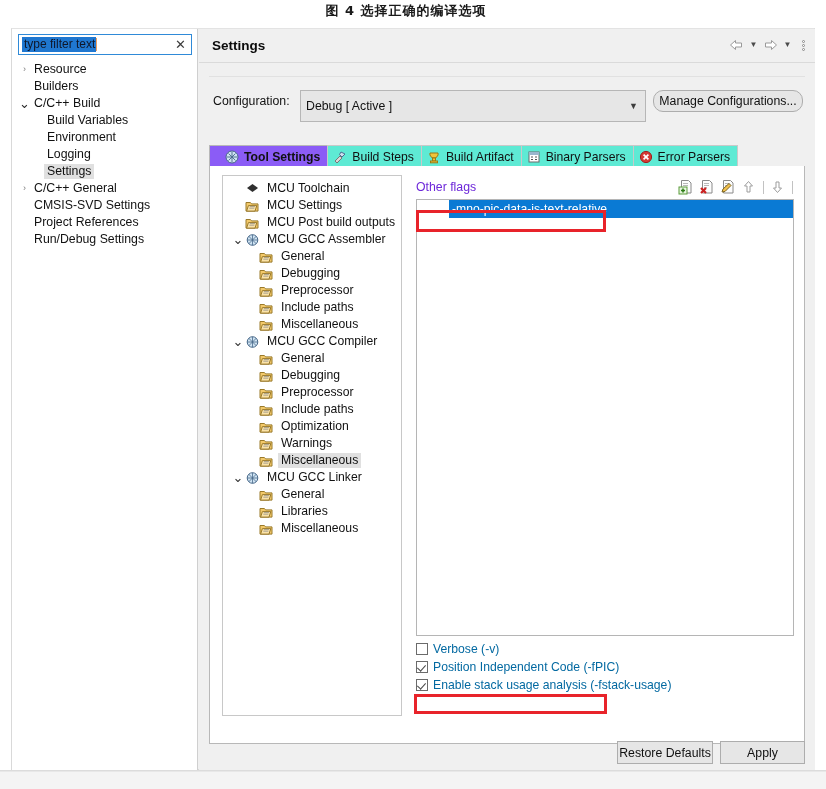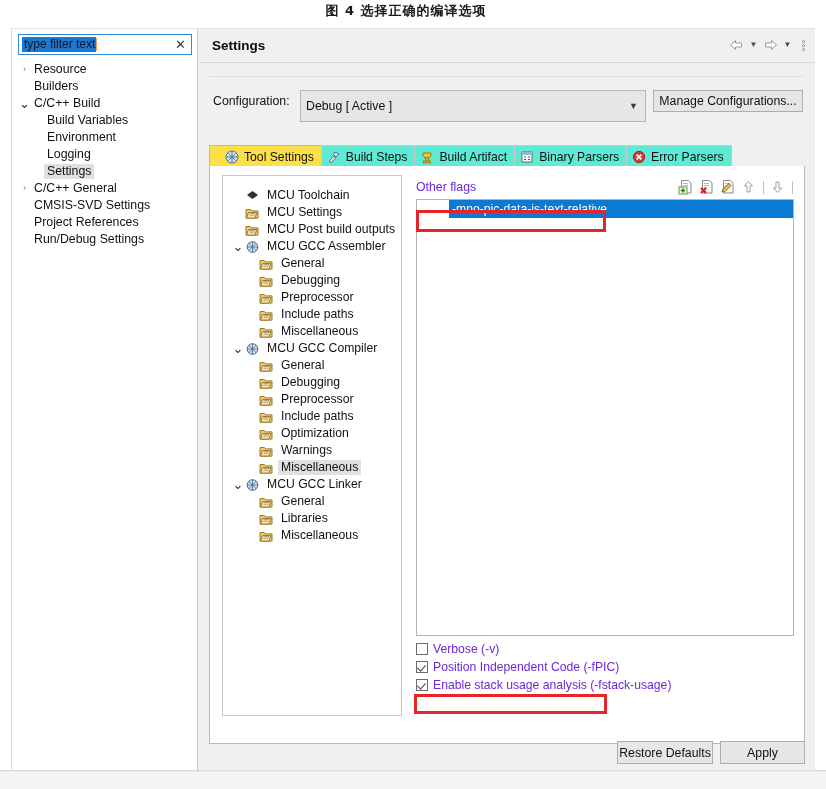--- a/index.html
+++ b/index.html
@@ -126,7 +126,7 @@
     display: flex; align-items: center; justify-content: center;
     cursor: pointer;
   }
-  .manage-btn { position: absolute; left: 444px; top: 13px; width: 150px; height: 22px; }
+  .manage-btn { position: absolute; left: 444px; top: 13px; width: 150px; height: 22px; border-radius: 10px; }
 
   
   .tabbar {

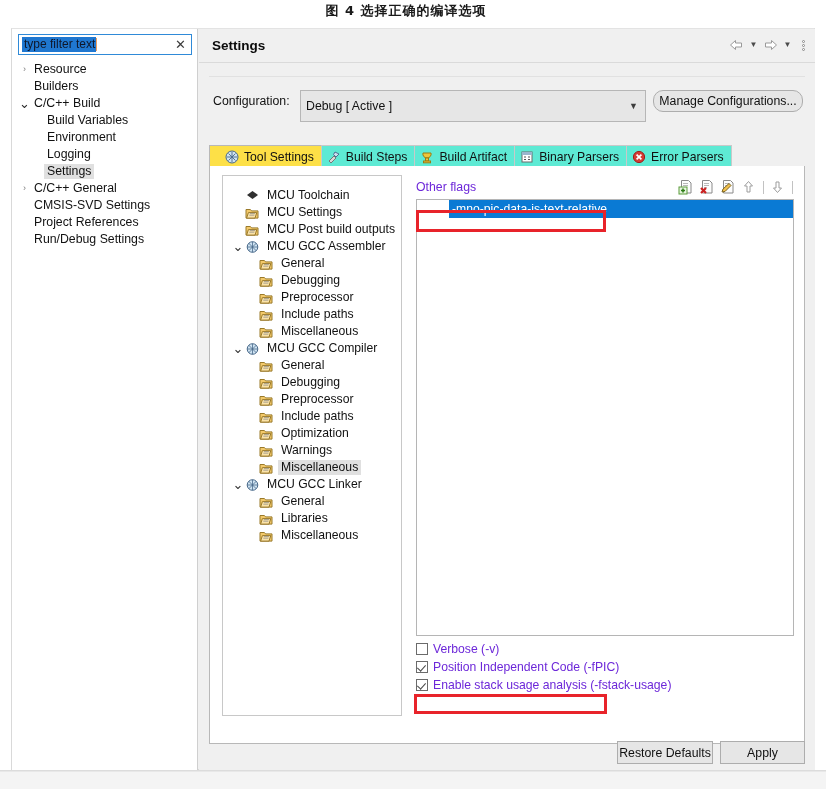--- a/index.html
+++ b/index.html
@@ -139,7 +139,7 @@
     background: #5eead4; border: 1px solid #c9c9c9; border-bottom: none;
     margin-right: -1px; cursor: pointer;
   }
-  .tab.active { background: #fde047; border-color: #b8b8b8; font-weight: normal; padding-left: 15px; }
+  .tab.active { background: #8b5cf6; border-color: #b8b8b8; font-weight: bold; padding-left: 15px; }
   .tab .ticon { margin-right: 5px; display: inline-flex; }
   .tab-underline {
     position: absolute; left: 0; top: 21px; width: 596px; height: 1px; background: #b8b8b8;

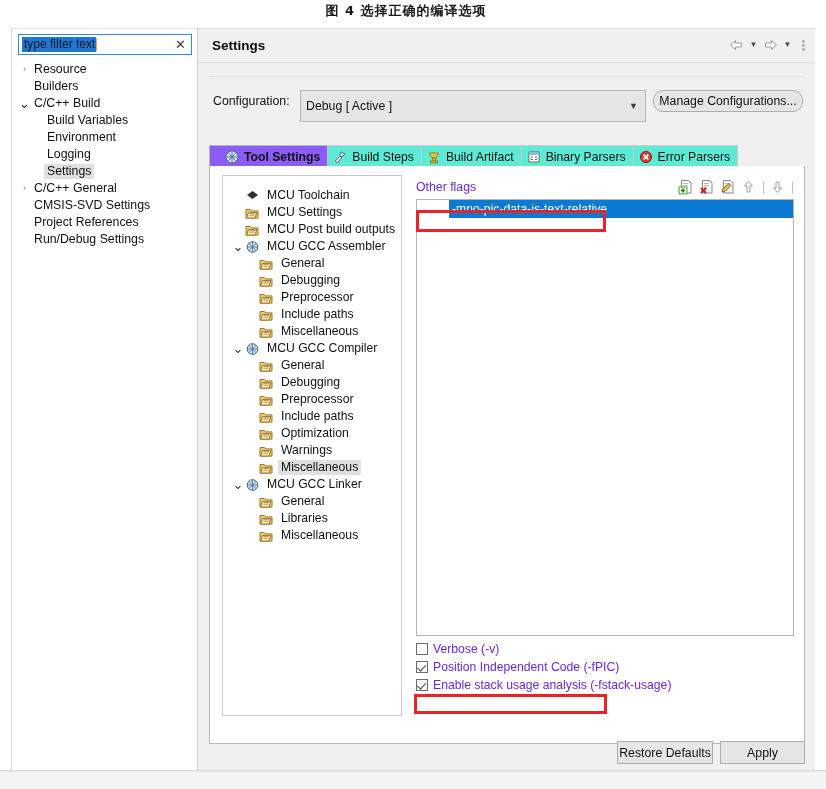--- a/index.html
+++ b/index.html
@@ -155,7 +155,7 @@
   .tool-tree {
     position: absolute; left: 12px; top: 9px; width: 180px; height: 541px;
     background: #ffffff; border: 1px solid #c8c8c8;
-    padding-top: 11px;
+    padding-top: 4px;
   }
   .tt-node {
     display: flex; align-items: center; height: 17px;

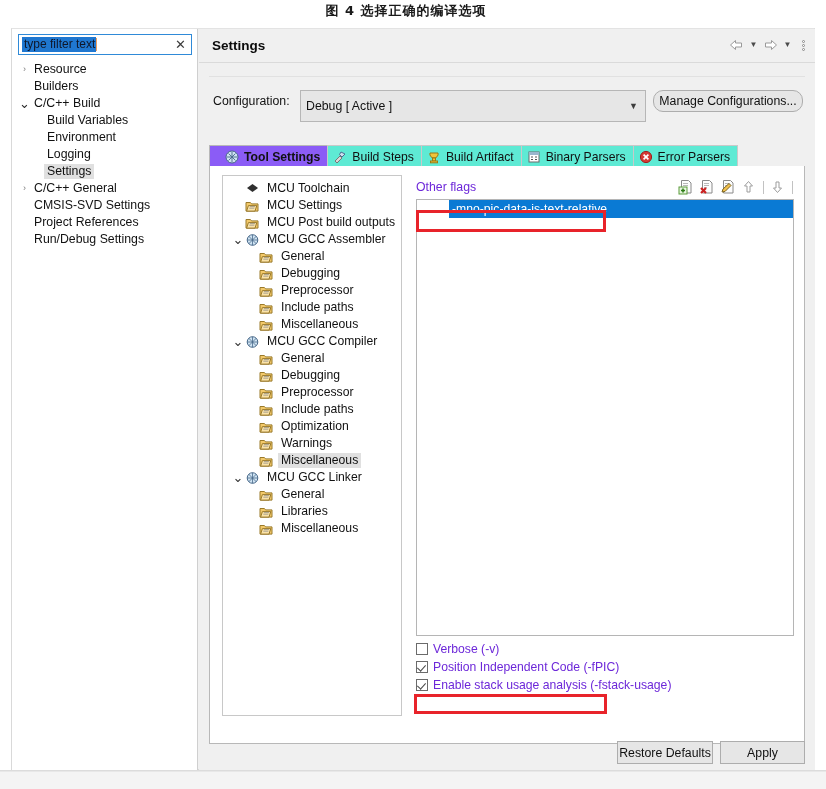--- a/index.html
+++ b/index.html
@@ -193,7 +193,7 @@
   .checks { position: absolute; left: 206px; top: 474px; width: 378px; }
   .chk-row {
     display: flex; align-items: center; height: 18px;
-    font-size: 12.2px; color: #6d28d9; white-space: nowrap;
+    font-size: 12.2px; color: #0369a1; white-space: nowrap;
   }
   .cb {
     width: 12px; height: 12px; border: 1px solid #6b6b6b; background: #fff;

